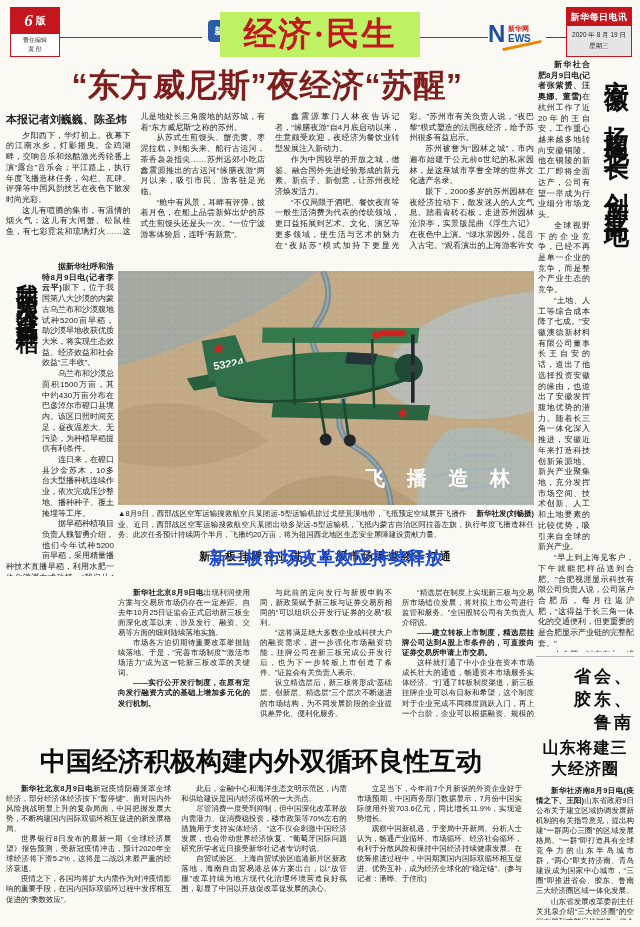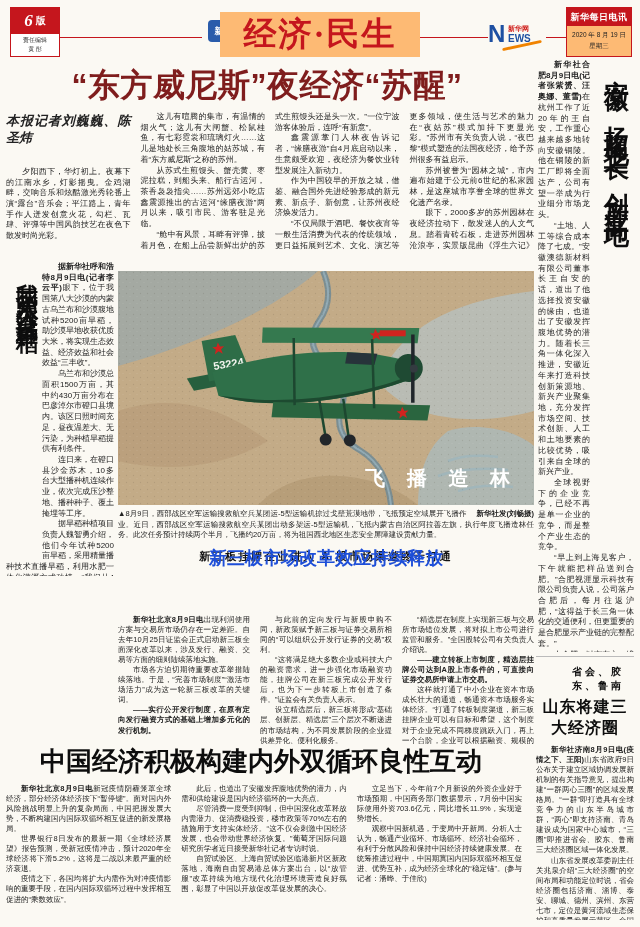--- a/index.html
+++ b/index.html
@@ -16,7 +16,7 @@
   .app-ic{width:22px;height:22px;background:#2a5cab;border-radius:4px;color:#fff;font-size:9px;font-weight:bold;
           display:flex;align-items:center;justify-content:center;}
   .app-tx{font-size:8.5px;font-weight:bold;line-height:1.3;color:#222;}
-  .sec-title{position:absolute;left:220px;top:12px;width:200px;text-align:center;background:#fdba74;
+  .sec-title{position:absolute;left:220px;top:12px;width:200px;text-align:center;background:#bef264;
              font-family:"Liberation Serif",serif;font-weight:bold;font-size:33px;color:#c5161d;letter-spacing:2px;}
   .newslogo{position:absolute;left:488px;top:22px;width:58px;height:28px;background:#fbf9f3;}
   .nl-n{position:absolute;left:0;top:0;font-size:24px;font-weight:900;color:#1e50a2;line-height:1;}

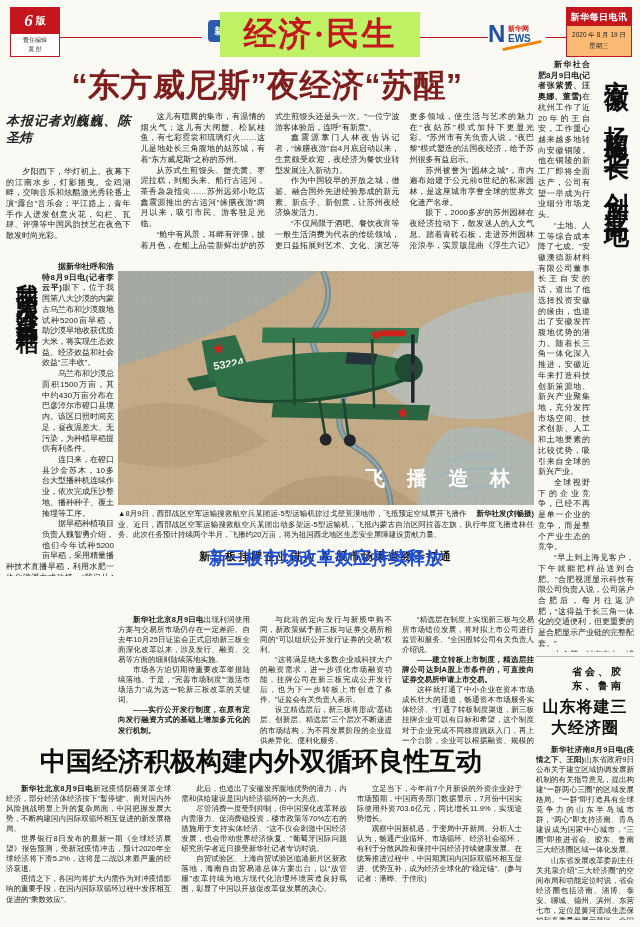--- a/index.html
+++ b/index.html
@@ -23,7 +23,7 @@
   .nl-b{position:absolute;left:20px;top:2px;font-size:7px;font-weight:bold;color:#d0231f;}
   .nl-e{position:absolute;left:20px;top:11px;font-size:10px;font-weight:900;color:#1e50a2;}
   .nl-s{position:absolute;left:14px;top:22px;width:40px;height:3px;background:#f08300;transform:rotate(-12deg);border-radius:2px;}
-  .date-box{position:absolute;left:566px;top:7px;width:66px;height:50px;border:1px solid #c5161d;background:#fdba74;box-sizing:border-box;}
+  .date-box{position:absolute;left:566px;top:7px;width:66px;height:50px;border:1px solid #c5161d;background:#e5e5e5;box-sizing:border-box;}
   .date-red{height:18px;background:#c5161d;color:#fff;font-size:9px;font-weight:bold;display:flex;align-items:center;justify-content:center;letter-spacing:0.5px;}
   .date-tx{font-size:6.5px;text-align:center;line-height:1.7;padding-top:3px;color:#222;}
   

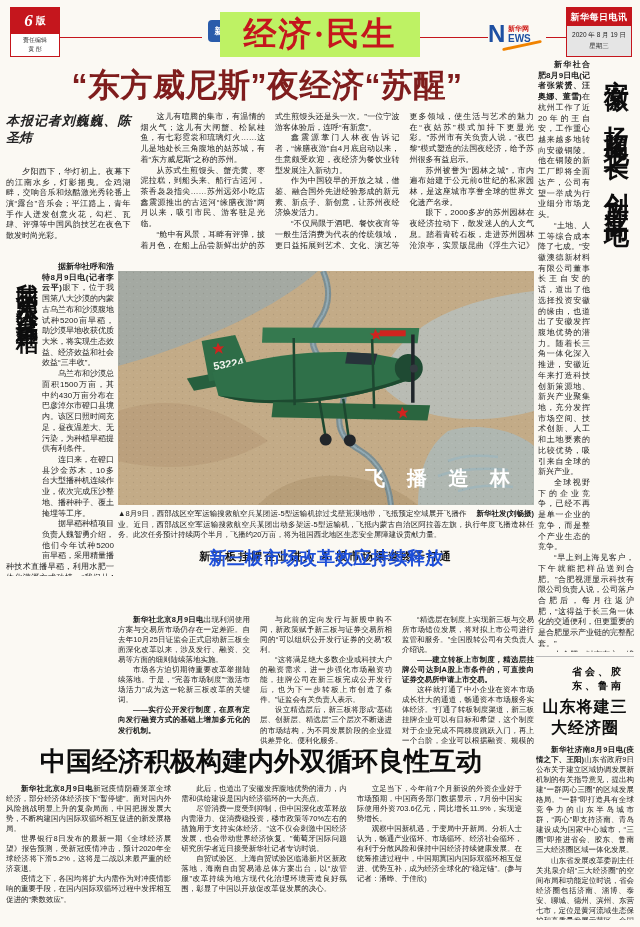--- a/index.html
+++ b/index.html
@@ -30,7 +30,7 @@
   .body-text p{margin:0;text-indent:2em;text-align:justify;font-size:8px;line-height:1.34;color:#222;}
   .body-text p b{font-weight:bold;}
   .body-text p.lead{font-weight:bold;}
-  .body-text p.byline{font-weight:bold;text-indent:0;font-size:13px;margin-bottom:20px;font-style:italic;}
+  .body-text p.byline{font-weight:bold;text-indent:0;font-size:11px;margin-bottom:4px;}
   .cols4{column-count:4;column-gap:10px;}
   .cols3{column-count:3;column-gap:10px;}
   

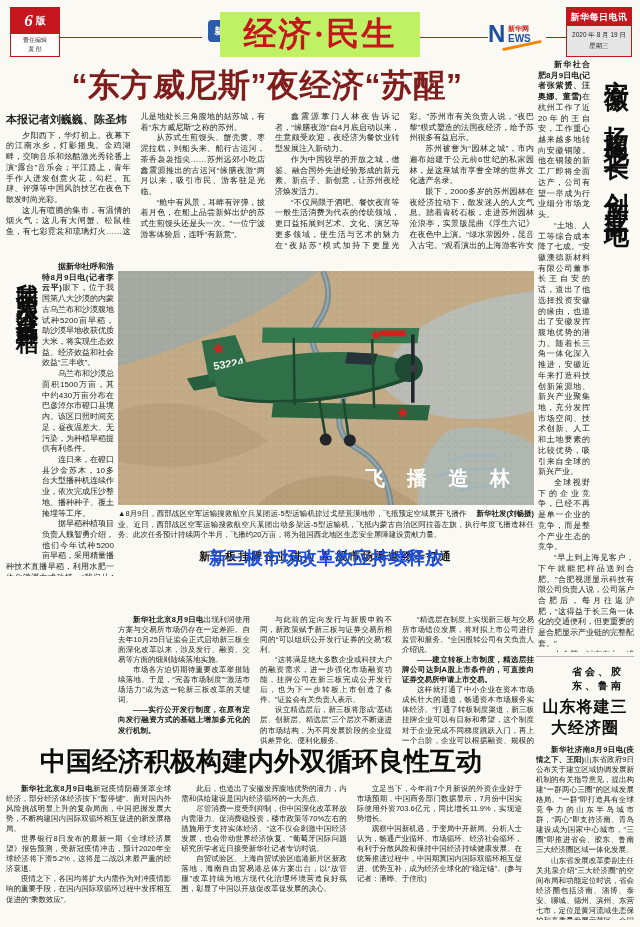--- a/index.html
+++ b/index.html
@@ -110,7 +110,7 @@
   <div class="main-hl">“东方威尼斯”夜经济“苏醒”</div>
   <div class="main-body cols4 body-text">
       <p class="byline">本报记者刘巍巍、陈圣炜</p>
-      <p>夕阳西下，华灯初上。夜幕下的江南水乡，灯影摇曳。金鸡湖畔，交响音乐和炫酷激光秀轮番上演“露台”音乐会；平江路上，青年手作人迸发创意火花，勾栏、瓦肆、评弹等中国风韵技艺在夜色下散发时尚光彩。</p>
+      <p>夕阳西下，华灯初上。夜幕下的江南水乡，灯影摇曳。金鸡湖畔，交响音乐和炫酷激光秀轮番上演“露台”音乐会；平江路上，执行年度飞播造林任务，勾栏、瓦肆、评弹等中国风韵技艺在夜色下散发时尚光彩。</p>
       <p>这儿有喧腾的集市，有温情的烟火气；这儿有大闸蟹、松鼠桂鱼，有七彩霓裳和琉璃灯火……这儿是地处长三角腹地的姑苏城，有着“东方威尼斯”之称的苏州。</p>
       <p>从苏式生煎馒头、蟹壳黄、枣泥拉糕，到船头来、船行古运河，茶香袅袅指尖……苏州远郊小吃店鑫震源推出的古运河“缘膳夜游”两月以来，吸引市民、游客驻足光临。</p>
       <p>“舱中有风景，耳畔有评弹，披着月色，在船上品尝新鲜出炉的苏式生煎馒头还是头一次。”一位宁波游客体验后，连呼“有新意”。</p>

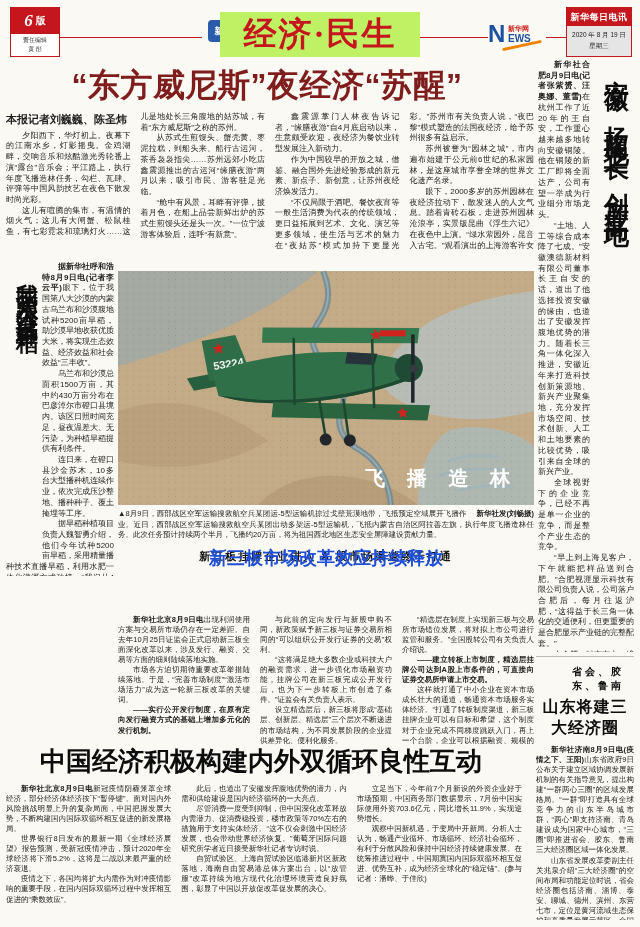--- a/index.html
+++ b/index.html
@@ -213,8 +213,8 @@
     <div class="anhui-head vhead">安徽：扬腹地之长，创产业高地</div>
     <div>
         <p><b>新华社合肥8月9日电(记者张紫赟、汪奥娜、董雪)</b>在杭州工作了近20年的王自安，工作重心越来越多地转向安徽铜陵。他在铜陵的新工厂即将全面达产，公司有望一举成为行业细分市场龙头。</p>
+        <p>全球视野下的企业竞争，已经不再是单一企业的竞争，而是整个产业生态的竞争。</p>
         <p>“土地、人工等综合成本降了七成。”安徽澳德新材料有限公司董事长王自安的话，道出了他选择投资安徽的缘由，也道出了安徽发挥腹地优势的潜力。随着长三角一体化深入推进，安徽近年来打造科技创新策源地、新兴产业聚集地，充分发挥市场空间、技术创新、人工和土地要素的比较优势，吸引来自全球的新兴产业。</p>
-        <p>全球视野下的企业竞争，已经不再是单一企业的竞争，而是整个产业生态的竞争。</p>
         <p>“早上到上海见客户，下午就能把样品送到合肥。”合肥视涯显示科技有限公司负责人说，公司落户合肥后，每月往返沪肥，“这得益于长三角一体化的交通便利，但更重要的是合肥显示产业链的完整配套。”</p>
         <p>在合肥，以京东方、维信诺等为龙头的新型显示产业集群，正成为国内面板产能最大、产业链条最完整、具有国际竞争力的显示产业发展区。如今，新能源汽车、集成电路、光伏、人工智能等多个新兴产业集群正做大做强。</p>
       </div>

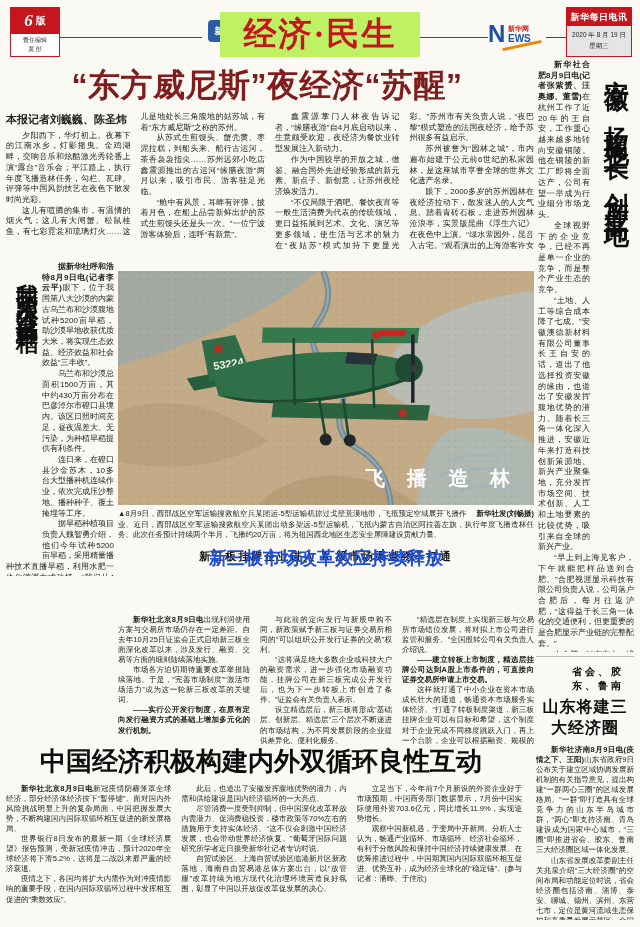--- a/index.html
+++ b/index.html
@@ -47,7 +47,7 @@
   
   .neeq-kicker{position:absolute;left:118px;top:549px;width:416px;text-align:center;font-size:11px;font-weight:bold;letter-spacing:2px;color:#111;}
   .neeq-hl{position:absolute;left:118px;top:546px;width:416px;text-align:center;font-size:18px;font-weight:900;color:#1d4ed8;}
-  .neeq-body{position:absolute;left:118px;top:615px;width:416px;height:138px;overflow:hidden;}
+  .neeq-body{position:absolute;left:118px;top:588px;width:416px;height:138px;overflow:hidden;}
   .neeq-body p{font-size:7.5px;}
   
   .dual-hl{position:absolute;left:0;top:744px;width:522px;text-align:center;font-size:26px;font-weight:900;color:#0d0d0d;}

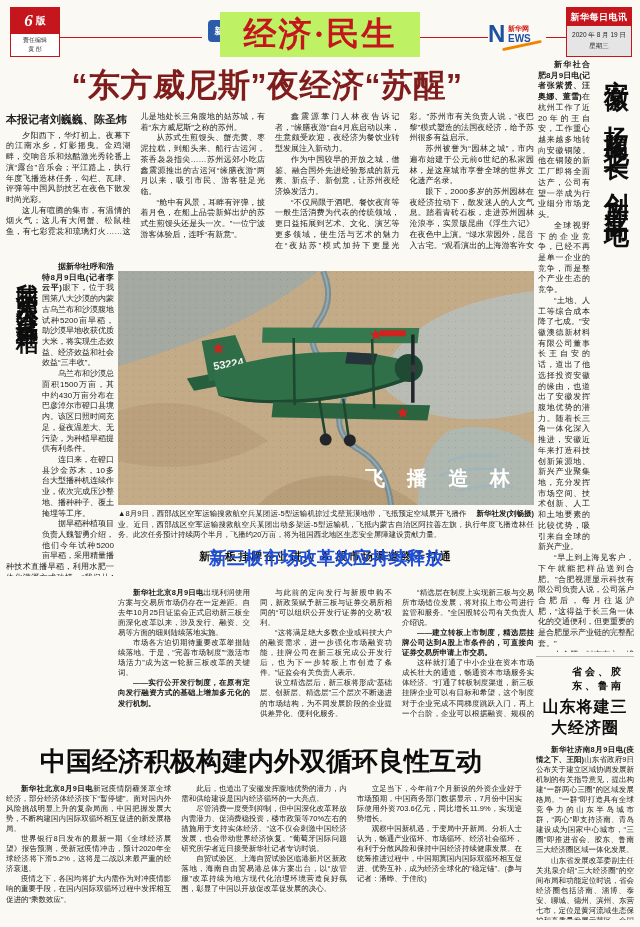--- a/index.html
+++ b/index.html
@@ -58,7 +58,7 @@
   .anhui-head{float:right;width:44px;height:478px;font-size:25px;letter-spacing:7px;padding-left:4px;box-sizing:border-box;}
   
   .shandong{position:absolute;left:536px;top:656px;width:98px;height:264px;overflow:hidden;border-top:1px solid #bbb;padding-top:8px;box-sizing:border-box;}
-  .sd-kicker{text-align:left;font-size:10px;font-weight:900;letter-spacing:3px;color:#0d0d0d;margin-bottom:4px;margin-left:36px;}
+  .sd-kicker{text-align:right;font-size:17px;font-weight:900;letter-spacing:3px;color:#0d0d0d;margin-bottom:4px;margin-left:36px;}
   .sd-hl{text-align:center;font-size:16px;font-weight:900;letter-spacing:1px;color:#0d0d0d;margin-bottom:6px;}
   .shandong .body-text p{font-size:7.5px;}
 </style>

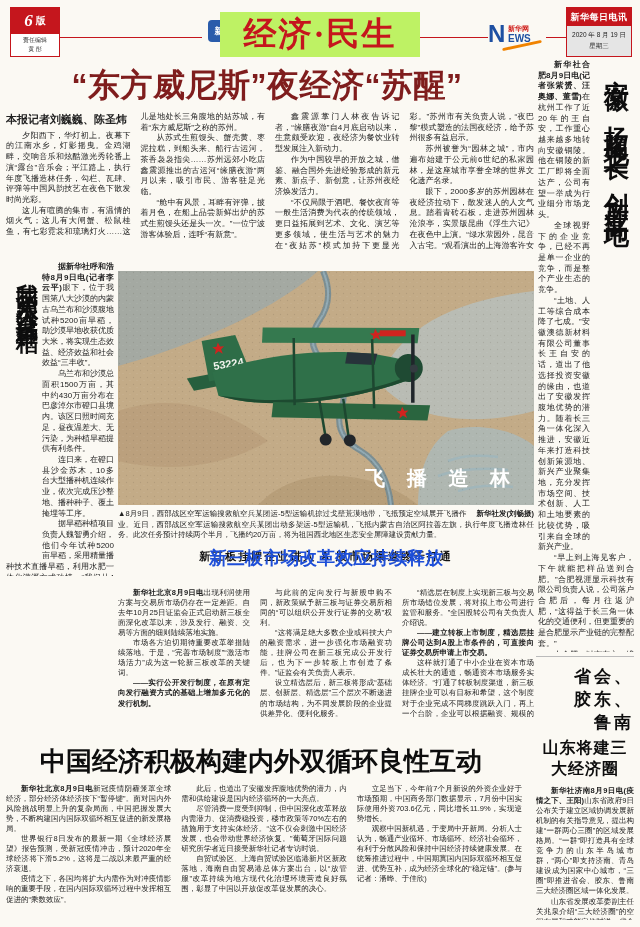--- a/index.html
+++ b/index.html
@@ -202,7 +202,7 @@
       <p><b>新华社北京8月9日电</b>新冠疫情阴霾笼罩全球经济，部分经济体经济按下“暂停键”。面对国内外风险挑战明显上升的复杂局面，中国把握发展大势，不断构建国内国际双循环相互促进的新发展格局。</p>
       <p>世界银行8日发布的最新一期《全球经济展望》报告预测，受新冠疫情冲击，预计2020年全球经济将下滑5.2%，这将是二战以来最严重的经济衰退。</p>
       <p>疫情之下，各国均将扩大内需作为对冲疫情影响的重要手段，在国内国际双循环过程中发挥相互促进的“乘数效应”。</p>
-      <p>此后，也道出了安徽发挥腹地优势的潜力，内需和供给建设是国内经济循环的一大亮点。</p>
+      <p>此后，金融中心和海洋生态文明示范区，内需和供给建设是国内经济循环的一大亮点。</p>
       <p>尽管消费一度受到抑制，但中国深化改革释放内需潜力、促消费稳投资，楼市政策等70%左右的措施用于支持实体经济。“这不仅会刺激中国经济发展，也会带动世界经济恢复。”葡萄牙国际问题研究所学者近日接受新华社记者专访时说。</p>
       <p>自贸试验区、上海自贸试验区临港新片区新政落地，海南自由贸易港总体方案出台，以“放管服”改革持续为地方现代化治理环境营造良好氛围，彰显了中国以开放促改革促发展的决心。</p>
       <p>立足当下，今年前7个月新设的外资企业好于市场预期，中国商务部门数据显示，7月份中国实际使用外资703.6亿元，同比增长11.9%，实现逆势增长。</p>

